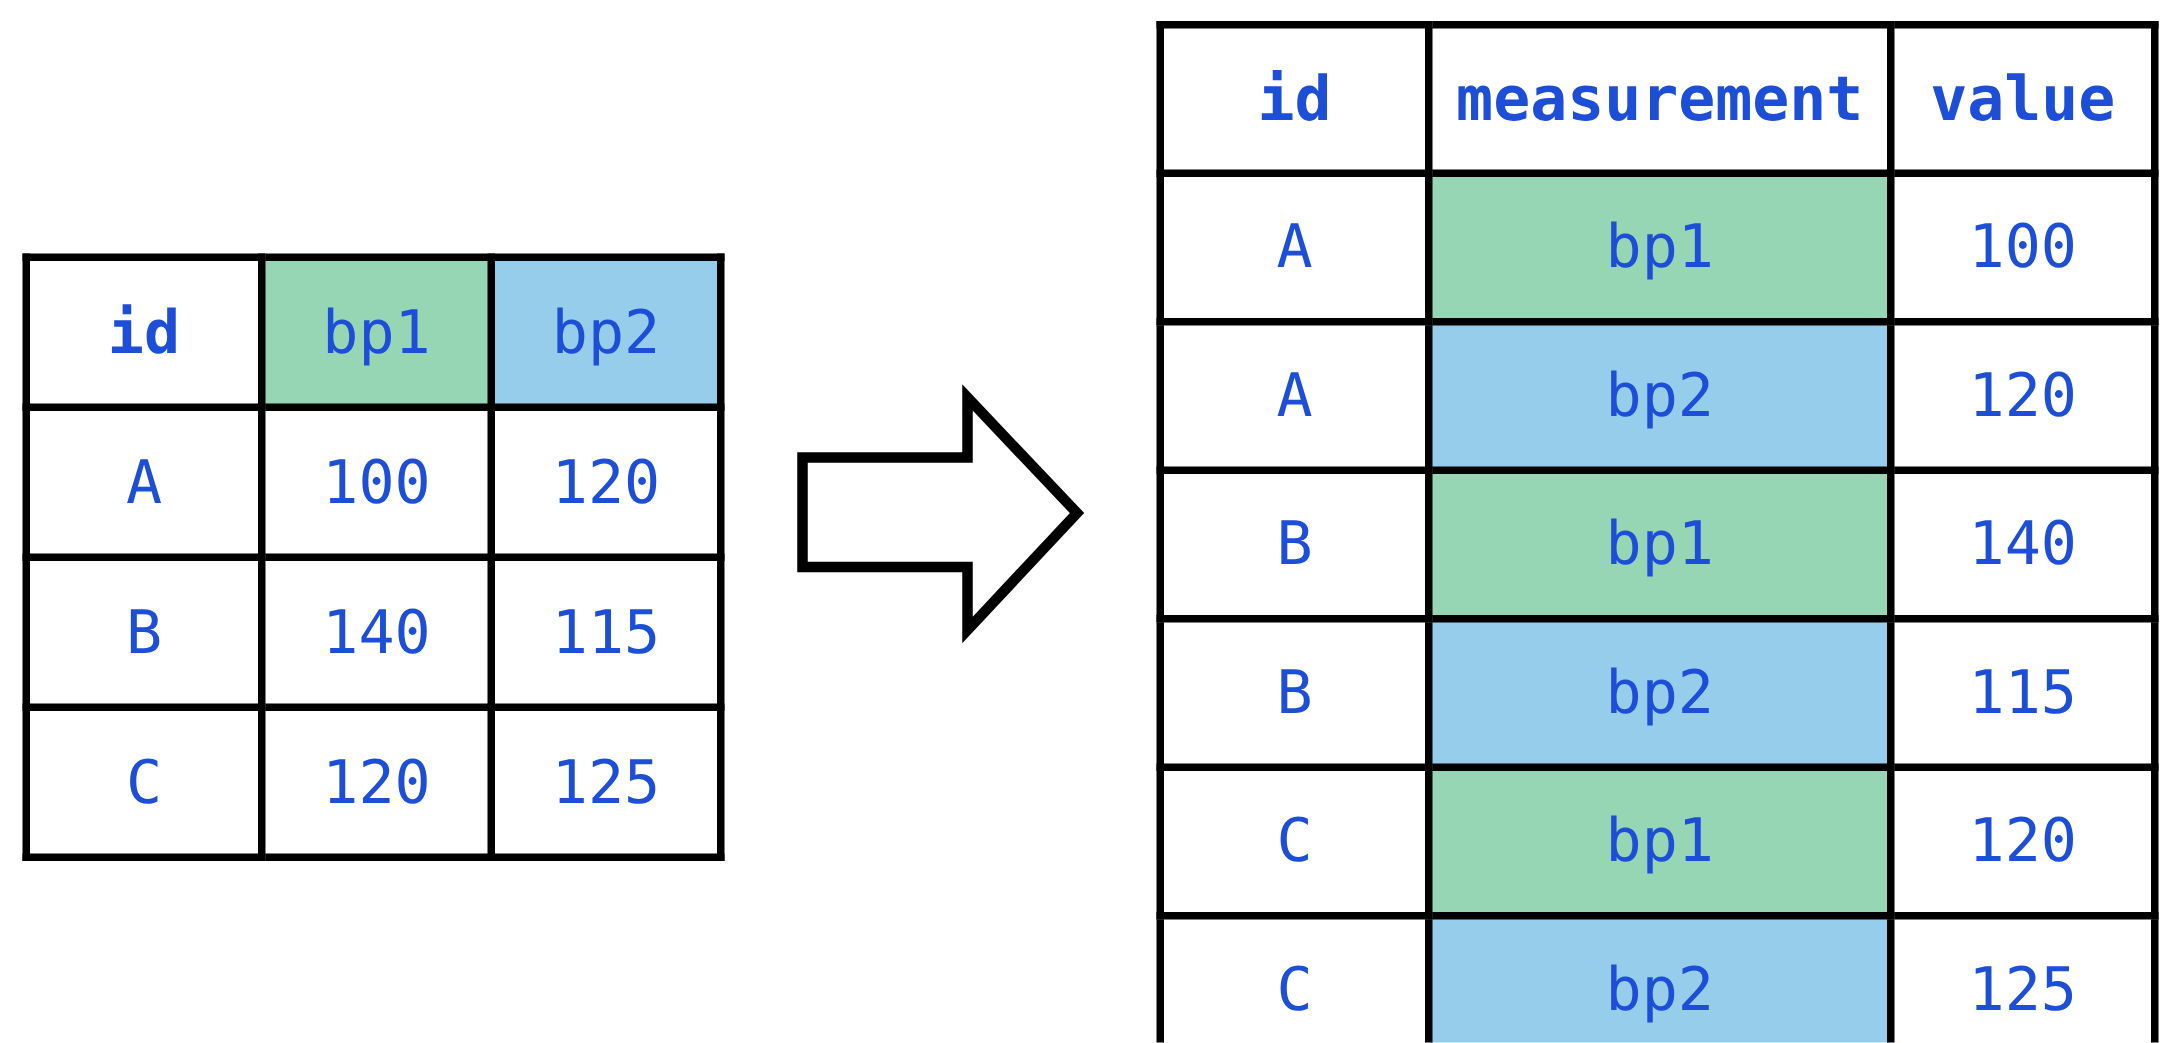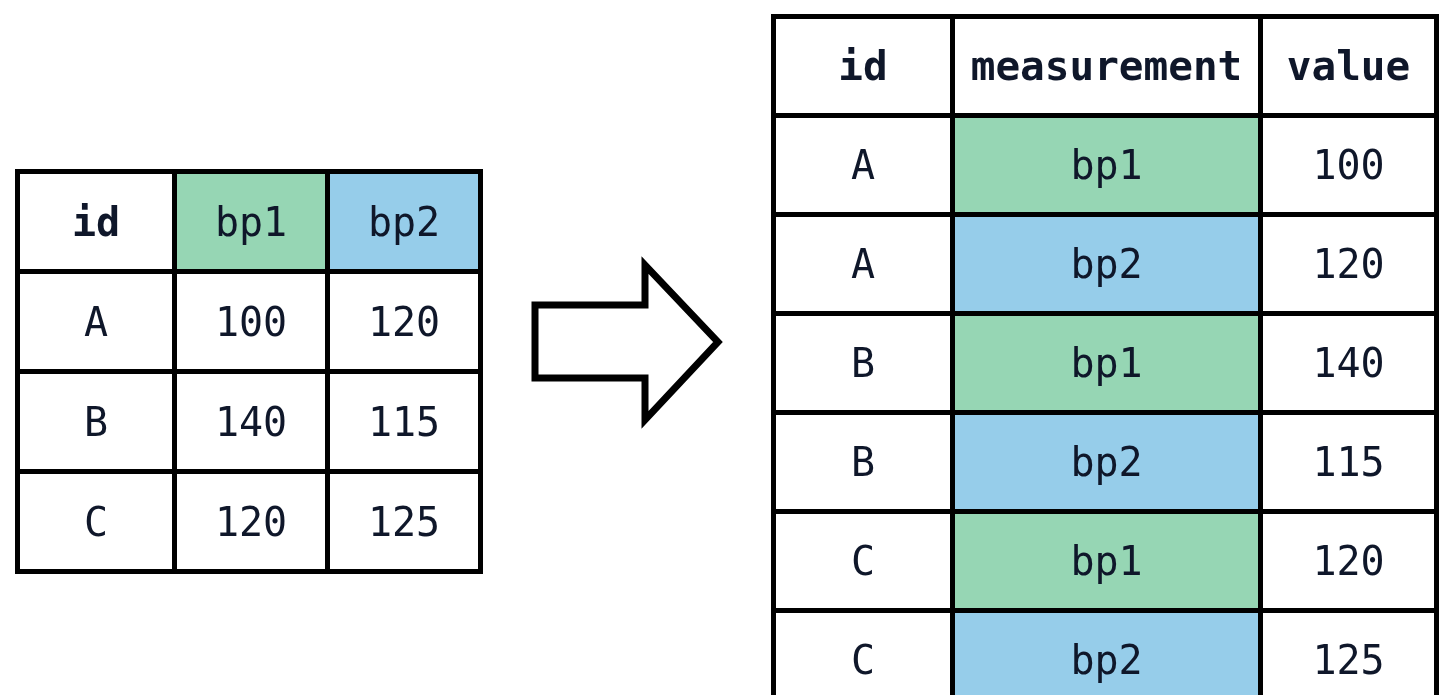--- a/index.html
+++ b/index.html
@@ -37,7 +37,7 @@
     vertical-align: middle;
     padding: 0;
     background: #ffffff;
-    color: #0f172a;
+    color: #1d4ed8;
     font-family: "DejaVu Sans Mono", "Liberation Mono", monospace;
     line-height: 1;
     white-space: nowrap;

